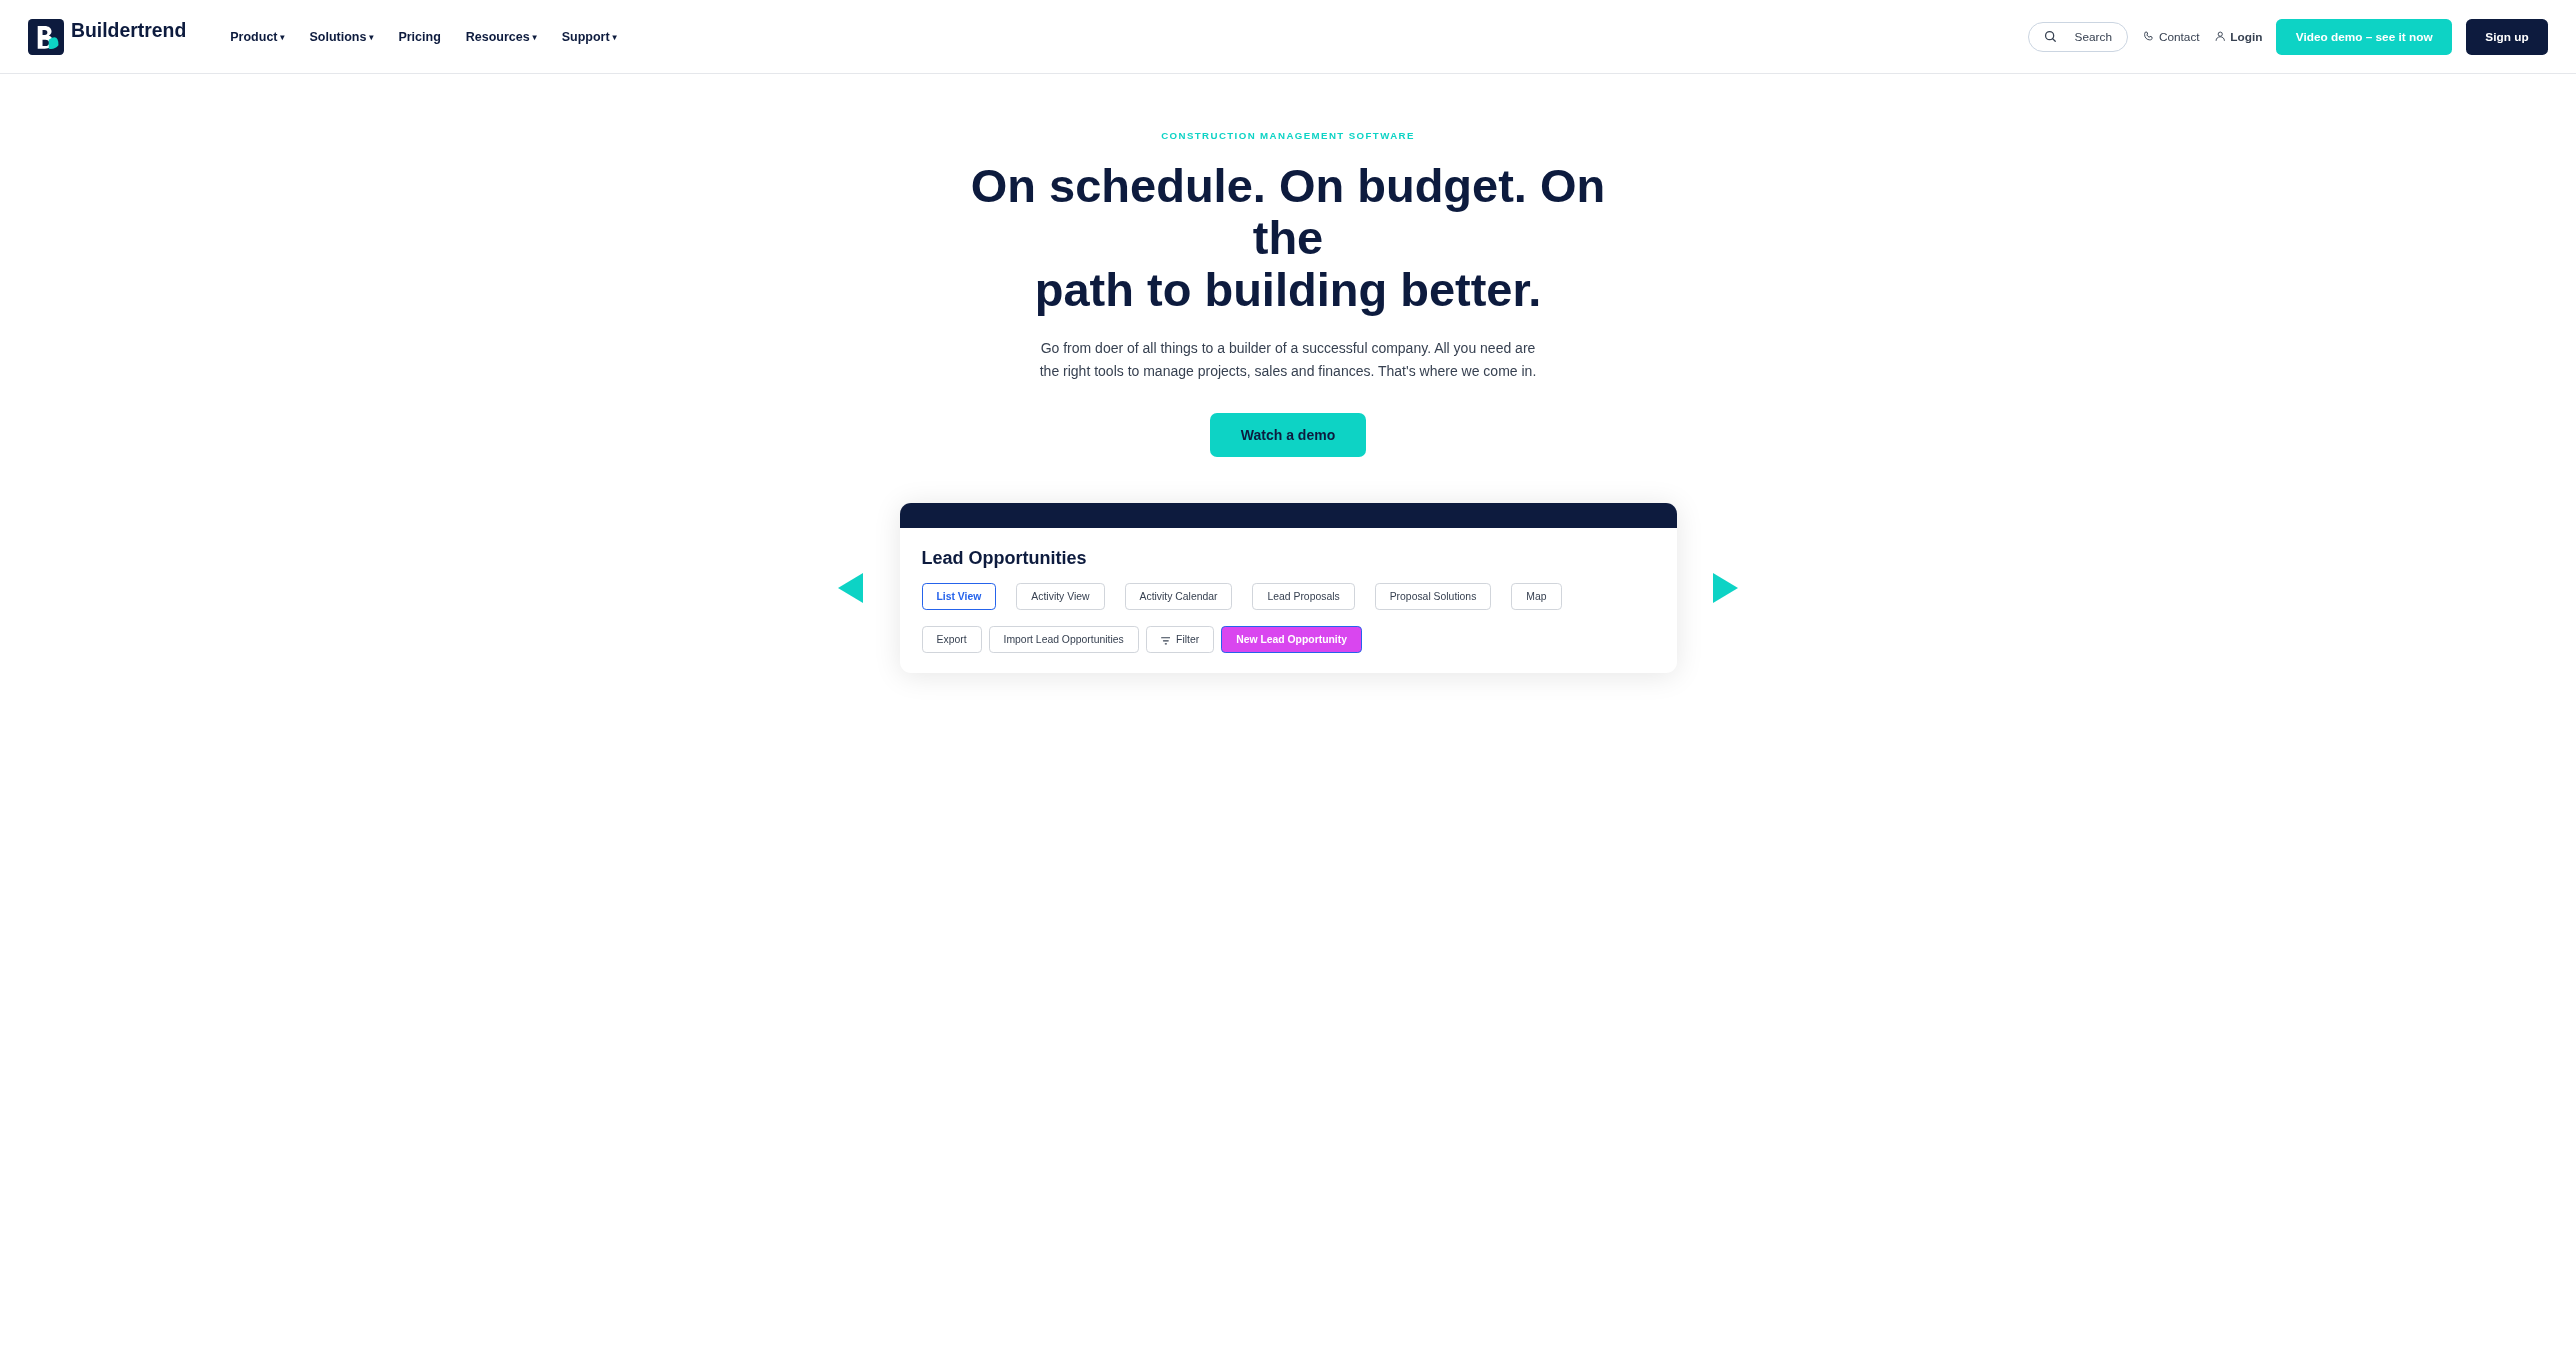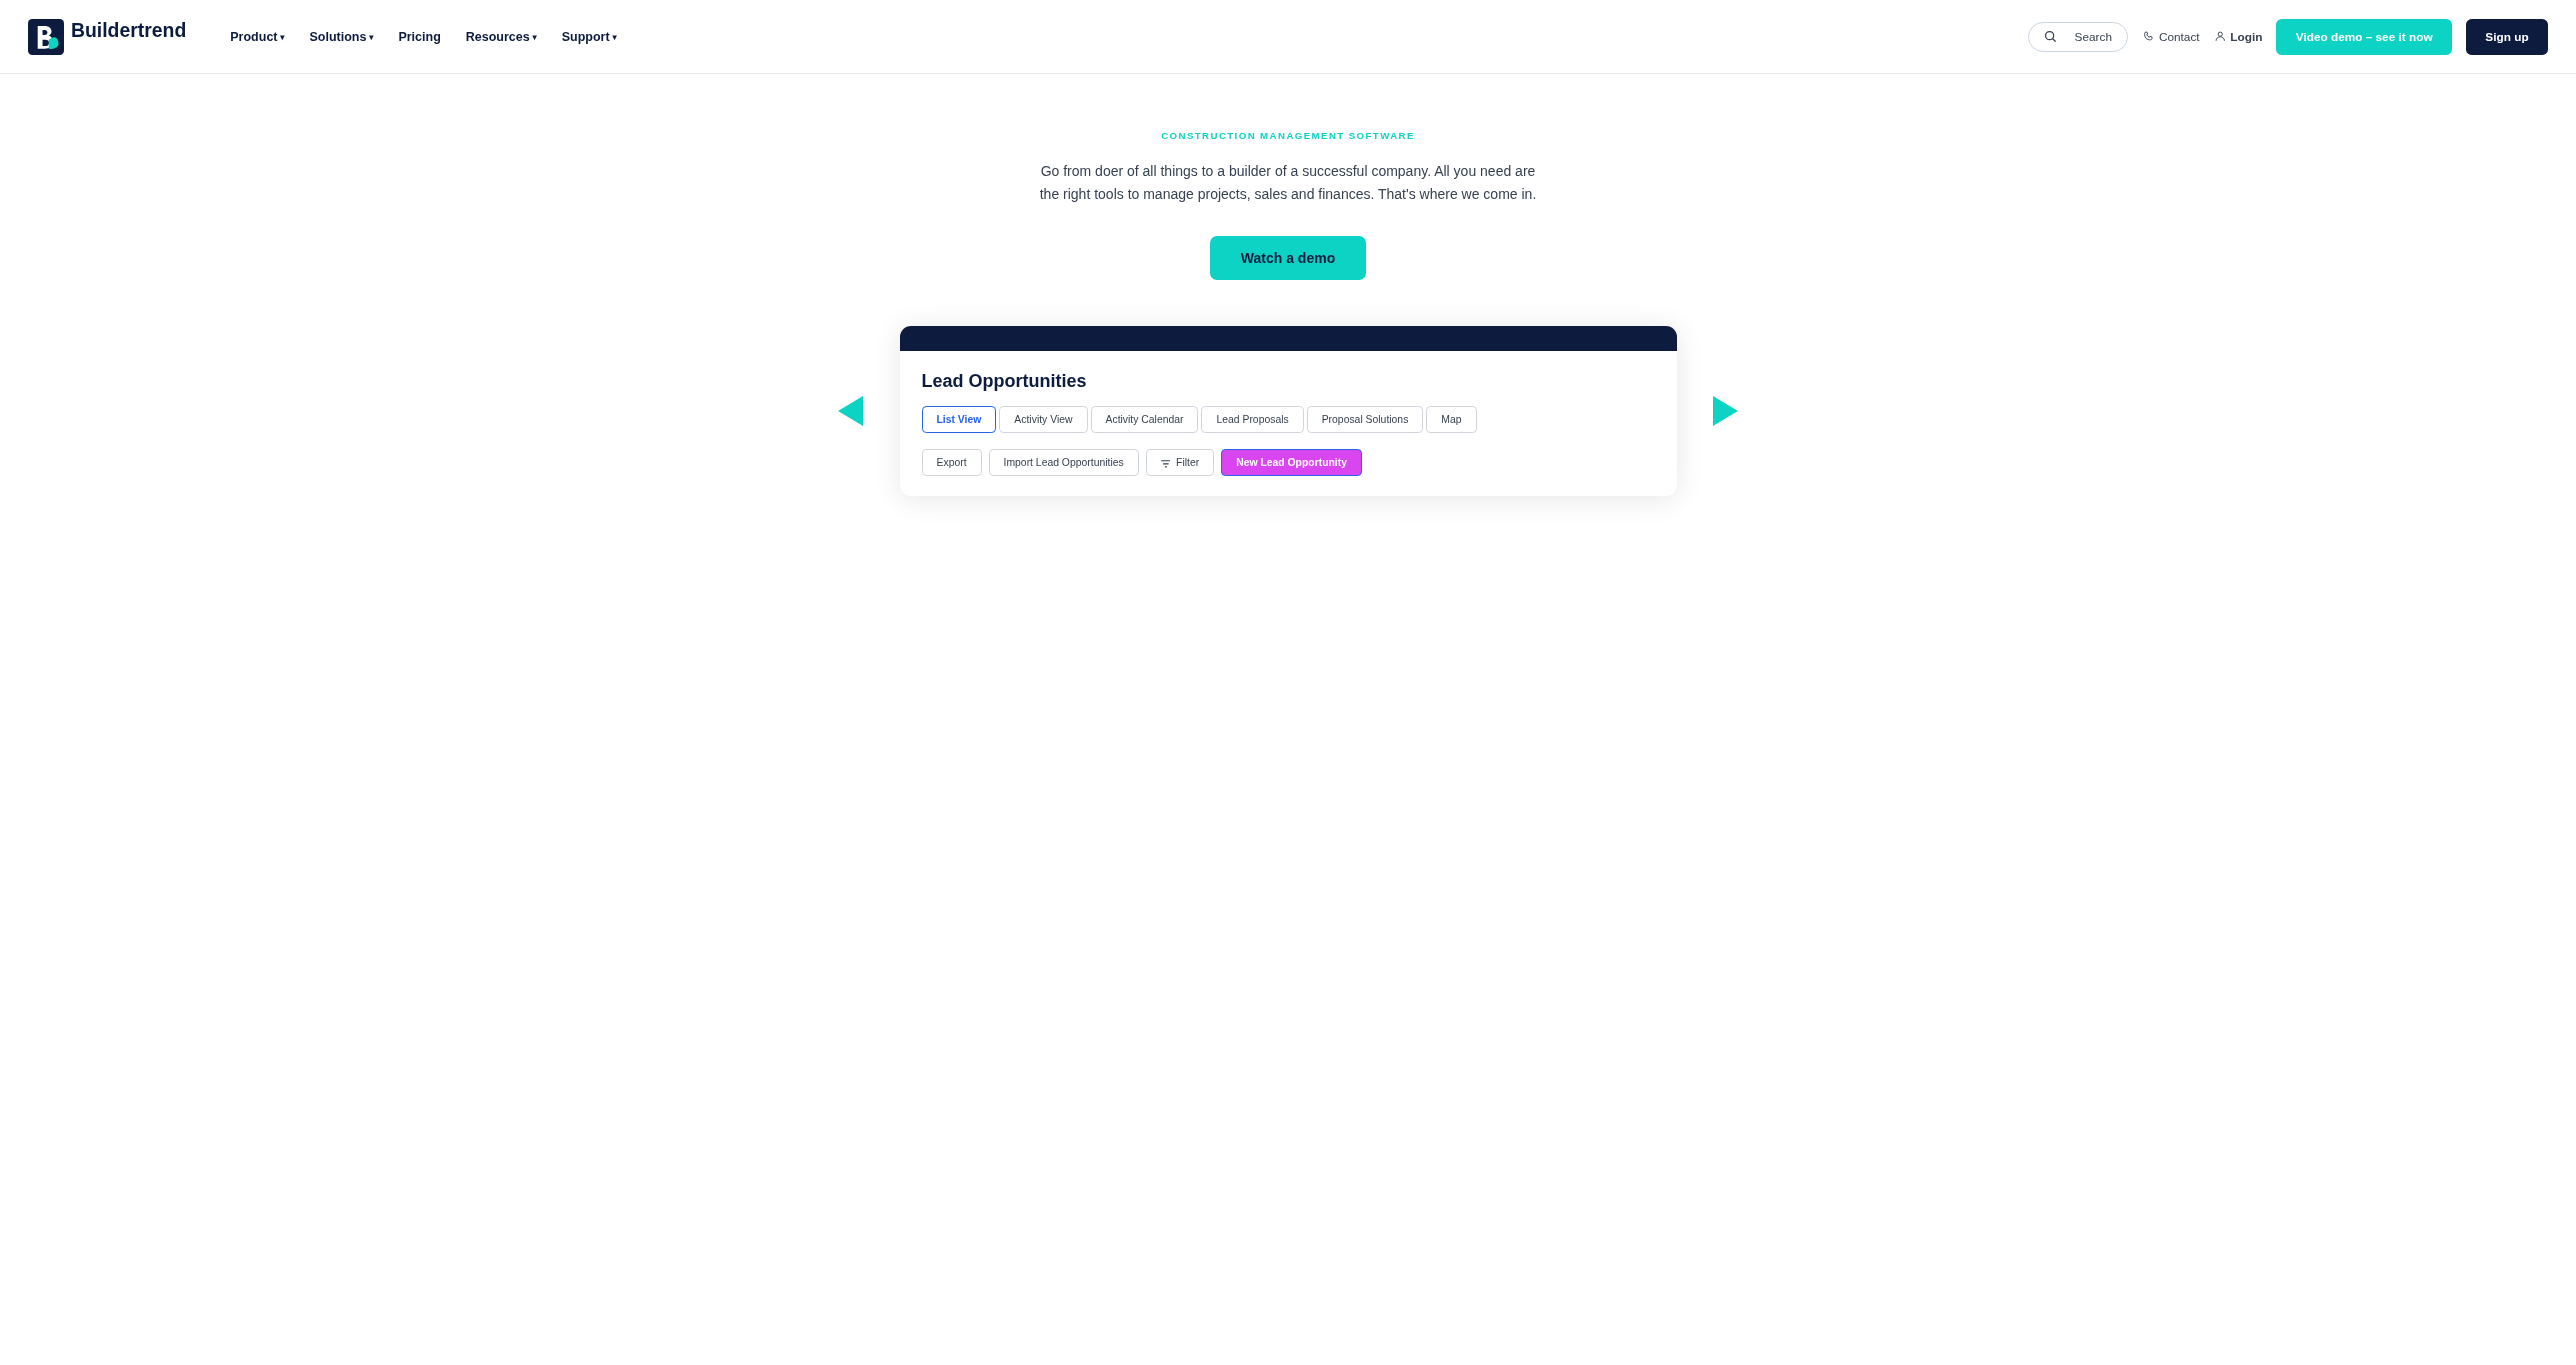--- a/index.html
+++ b/index.html
@@ -316,6 +316,10 @@
 
 <section class="hero">
   <p class="hero-subtitle">CONSTRUCTION MANAGEMENT SOFTWARE</p>
+  <h1 class="hero-title">
+    <span>On schedule. On budget. On the</span><br>
+    <span>path to building better.</span>
+  </h1>
   <p class="hero-body">Go from doer of all things to a builder of a successful company. All you need are the right tools to manage projects, sales and finances. That's where we come in.</p>
   <button class="btn-watch-demo">Watch a demo</button>
 </section>

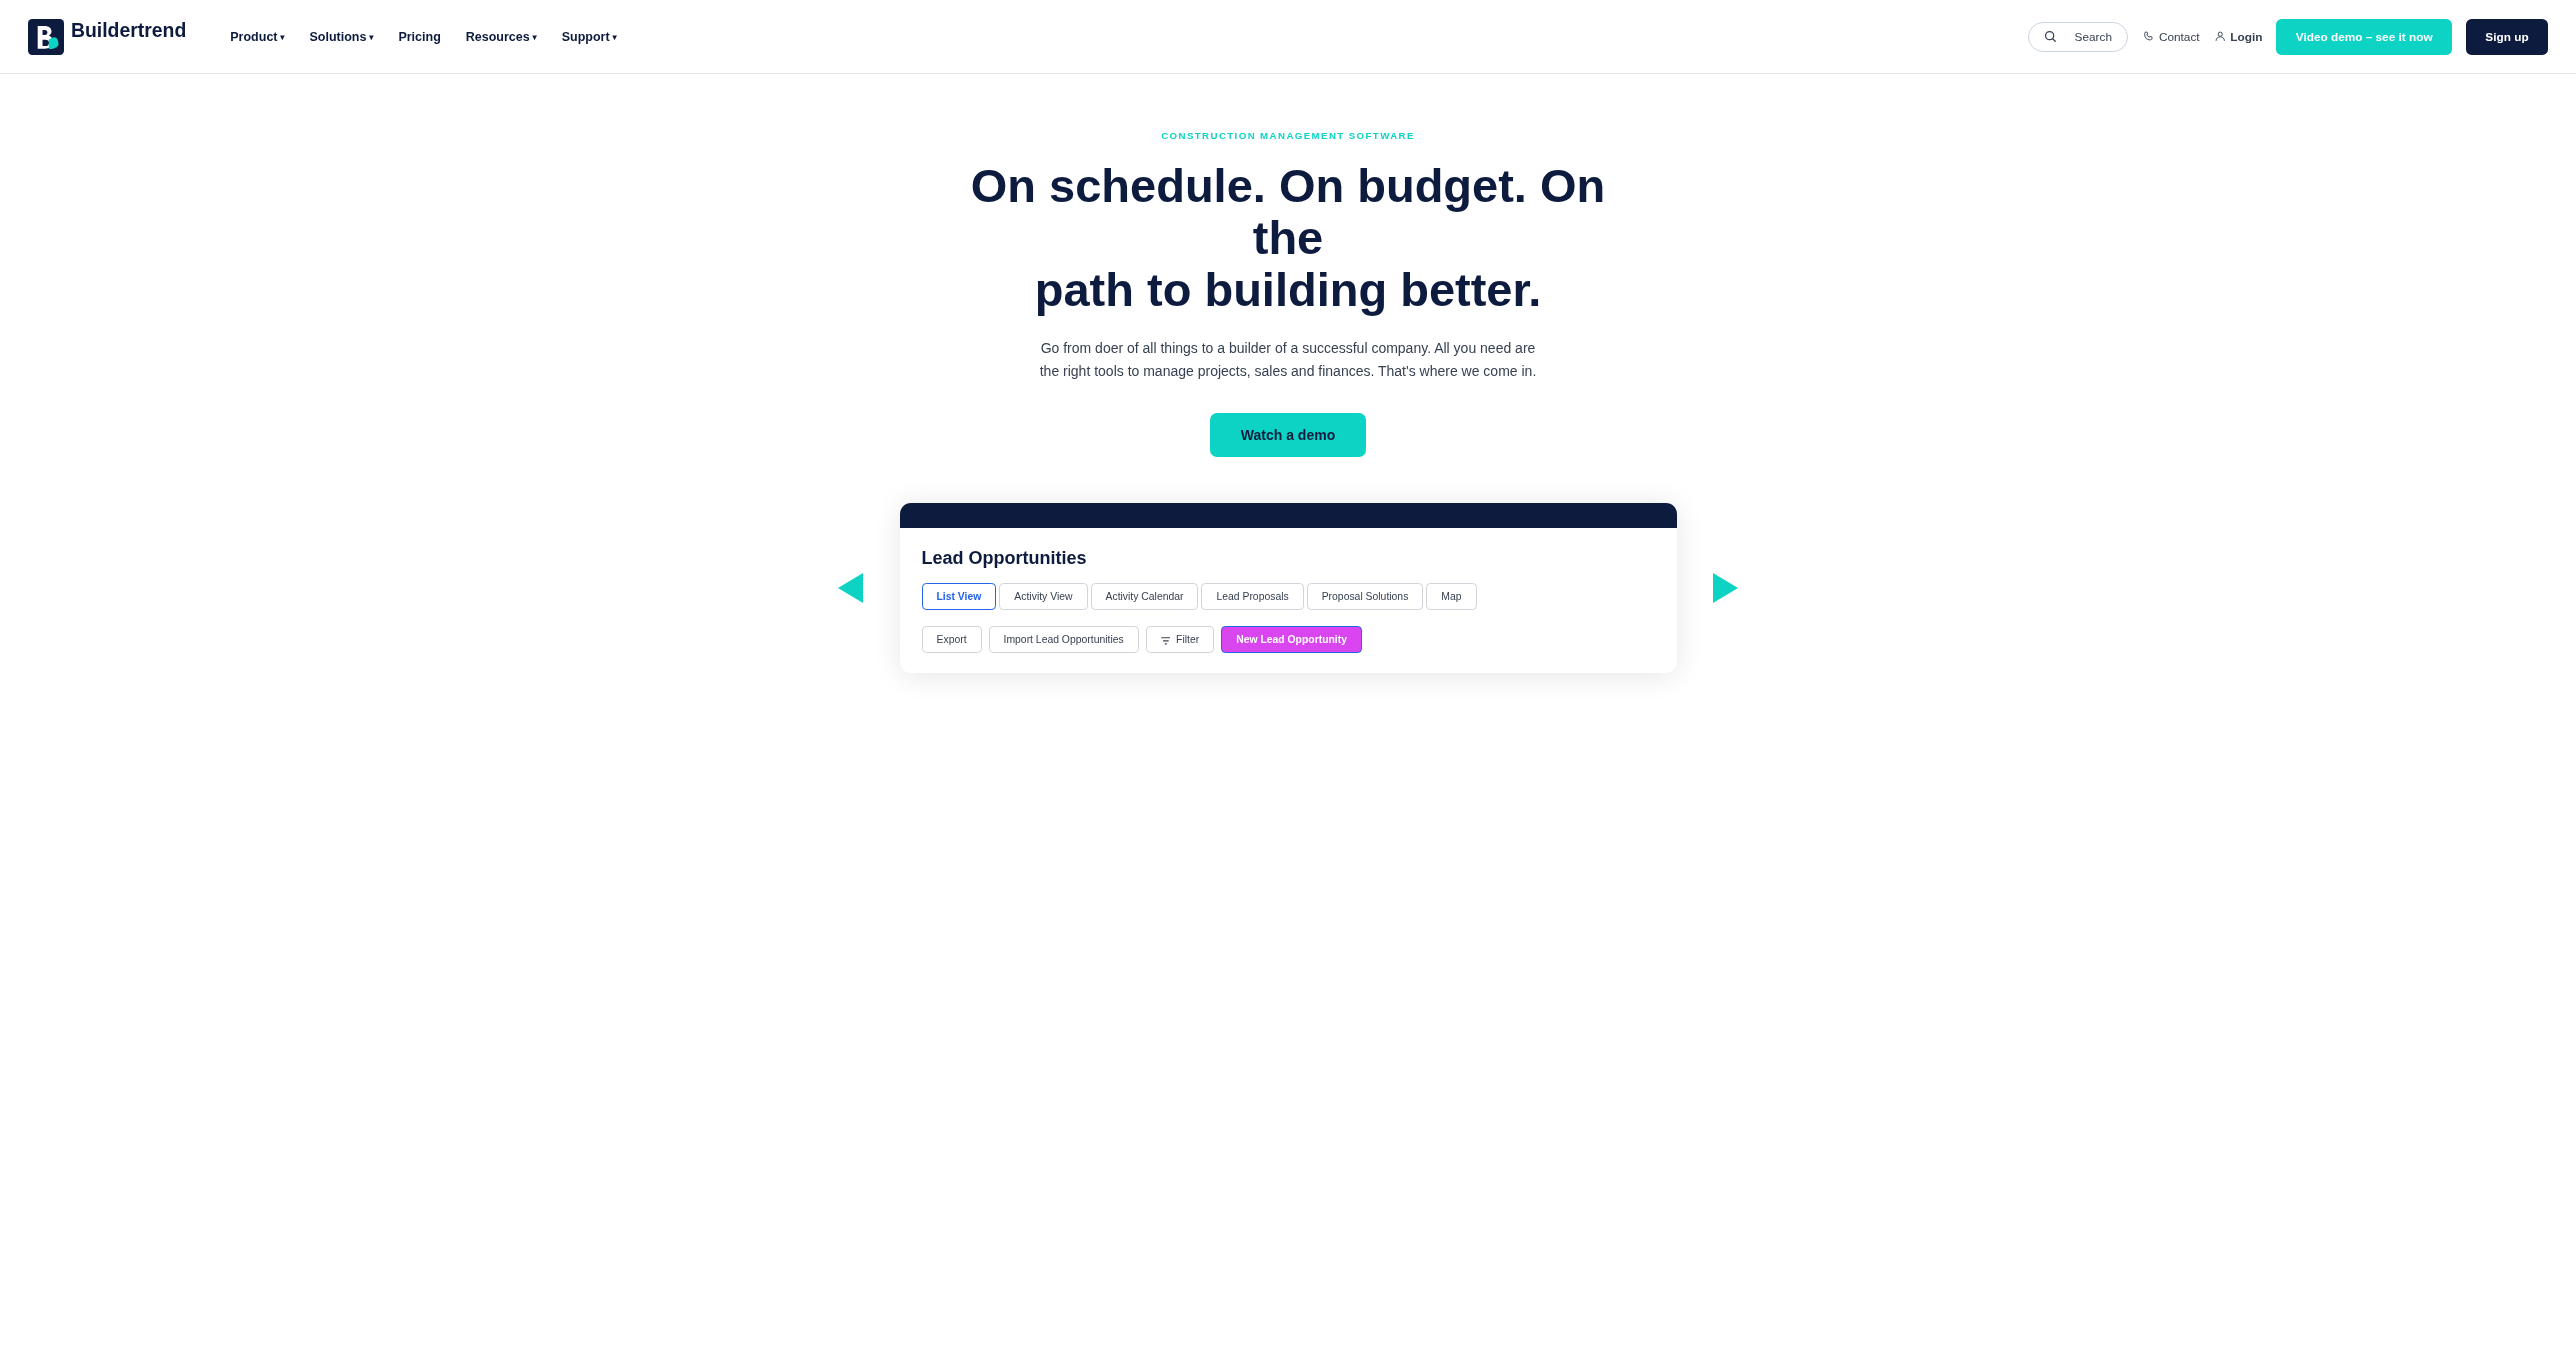--- a/index.html
+++ b/index.html
@@ -184,7 +184,7 @@
     }
     .app-tabs {
       display: flex;
-      gap: 3px;
+      gap: 20px;
       margin-bottom: 16.7px;
       flex-wrap: wrap;
     }

